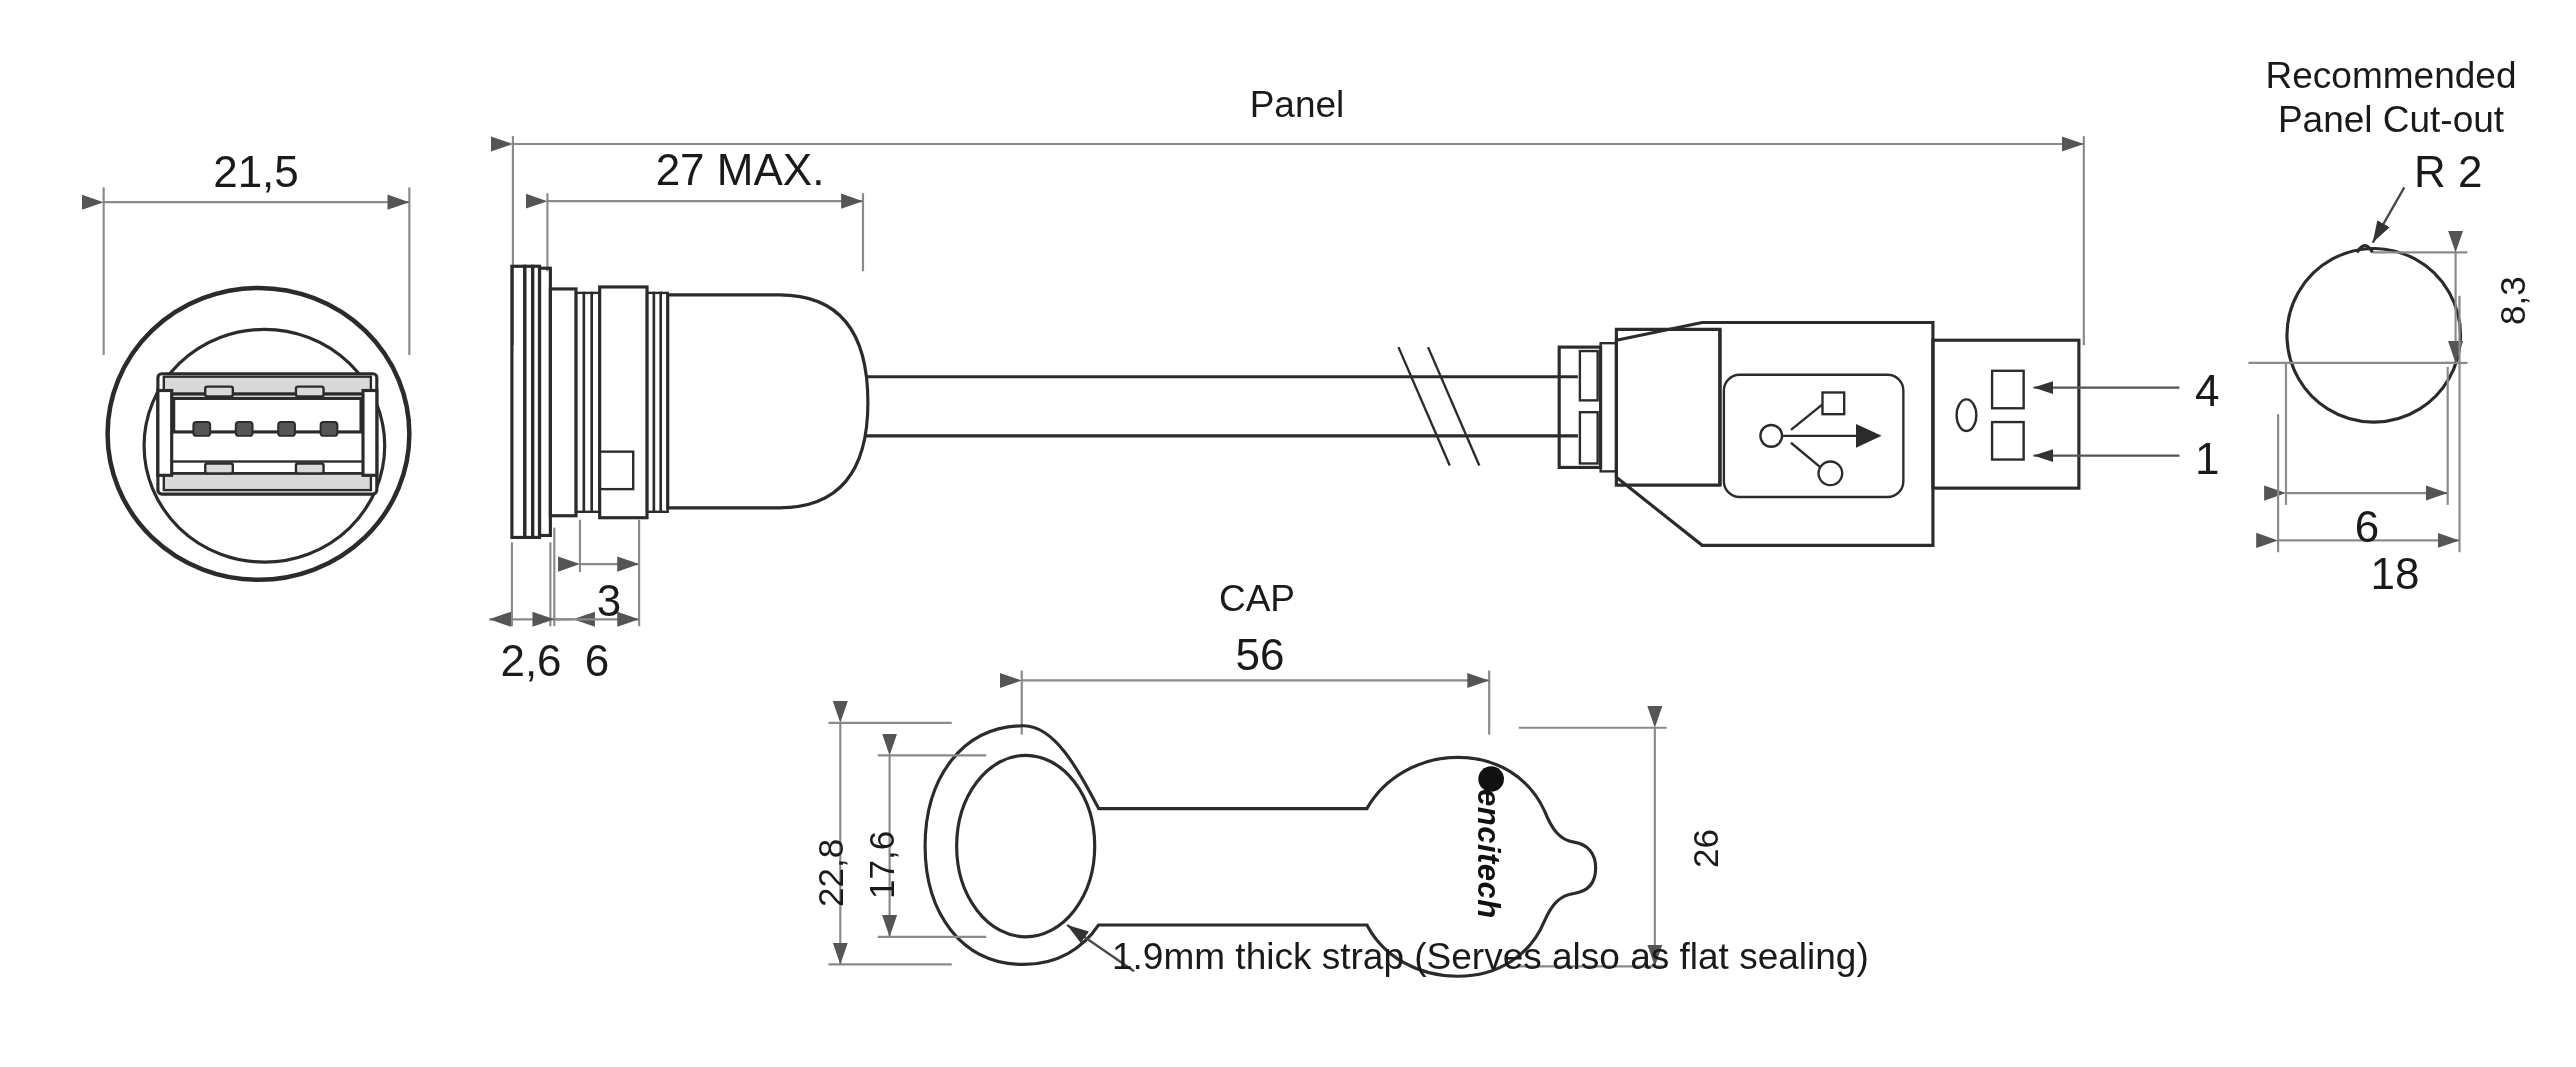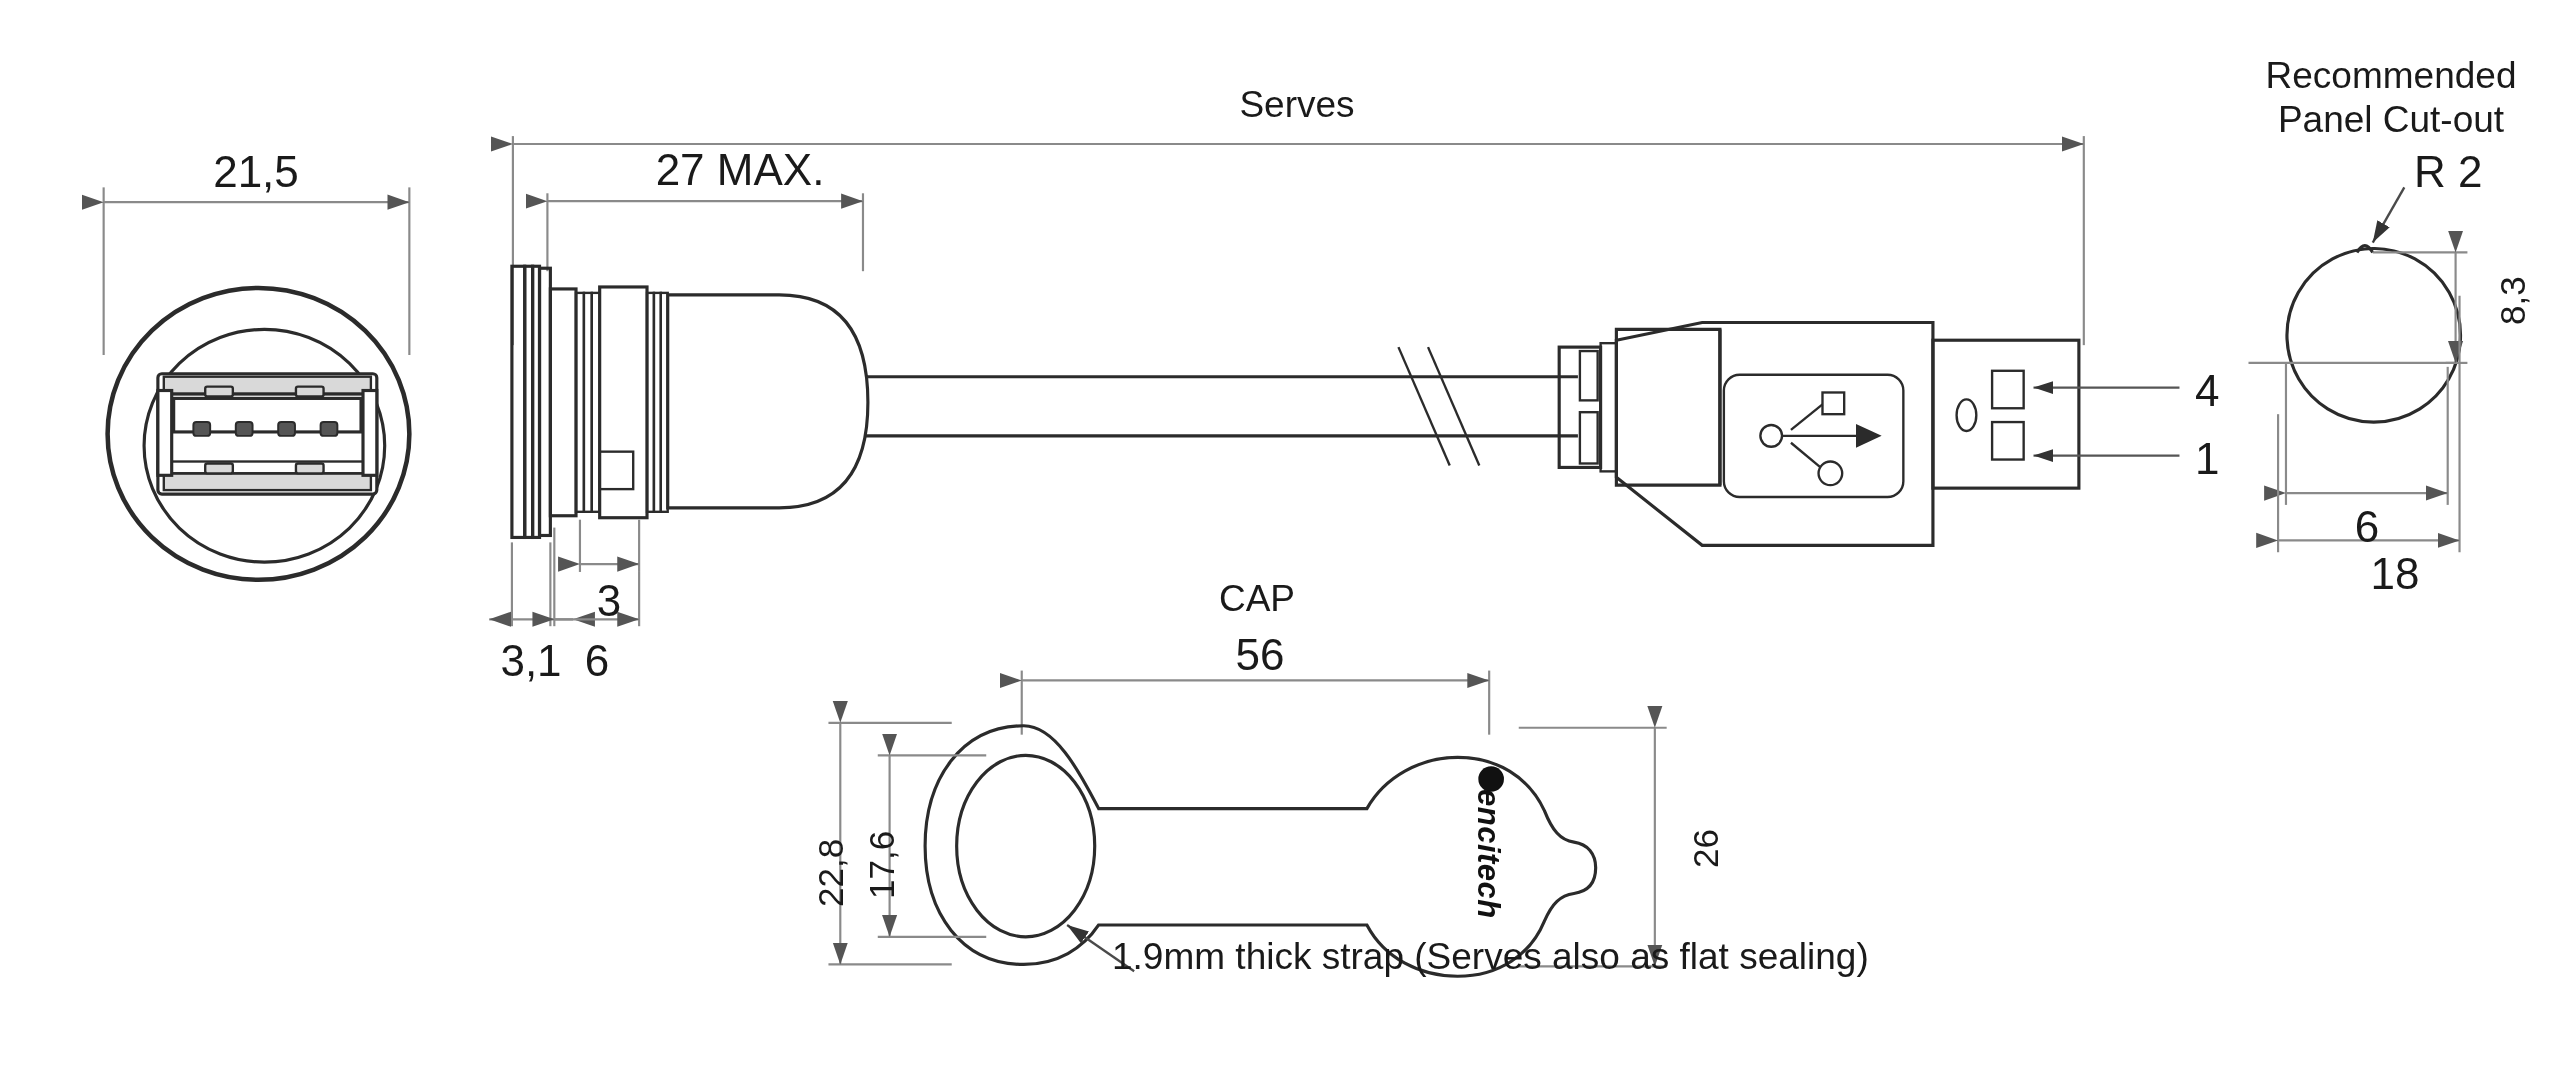--- a/index.html
+++ b/index.html
@@ -303,7 +303,7 @@
 
   <div class="lbl dim-txt centered" style="left:256px; top:150px;">21,5</div>
 
-  <div class="lbl head-txt centered" style="left:1297px; top:86px;">Serves</div>
+  <div class="lbl head-txt centered" style="left:1297px; top:86px;">Panel</div>
 
   <div class="lbl dim-txt centered" style="left:740px; top:148px;">27 MAX.</div>
 

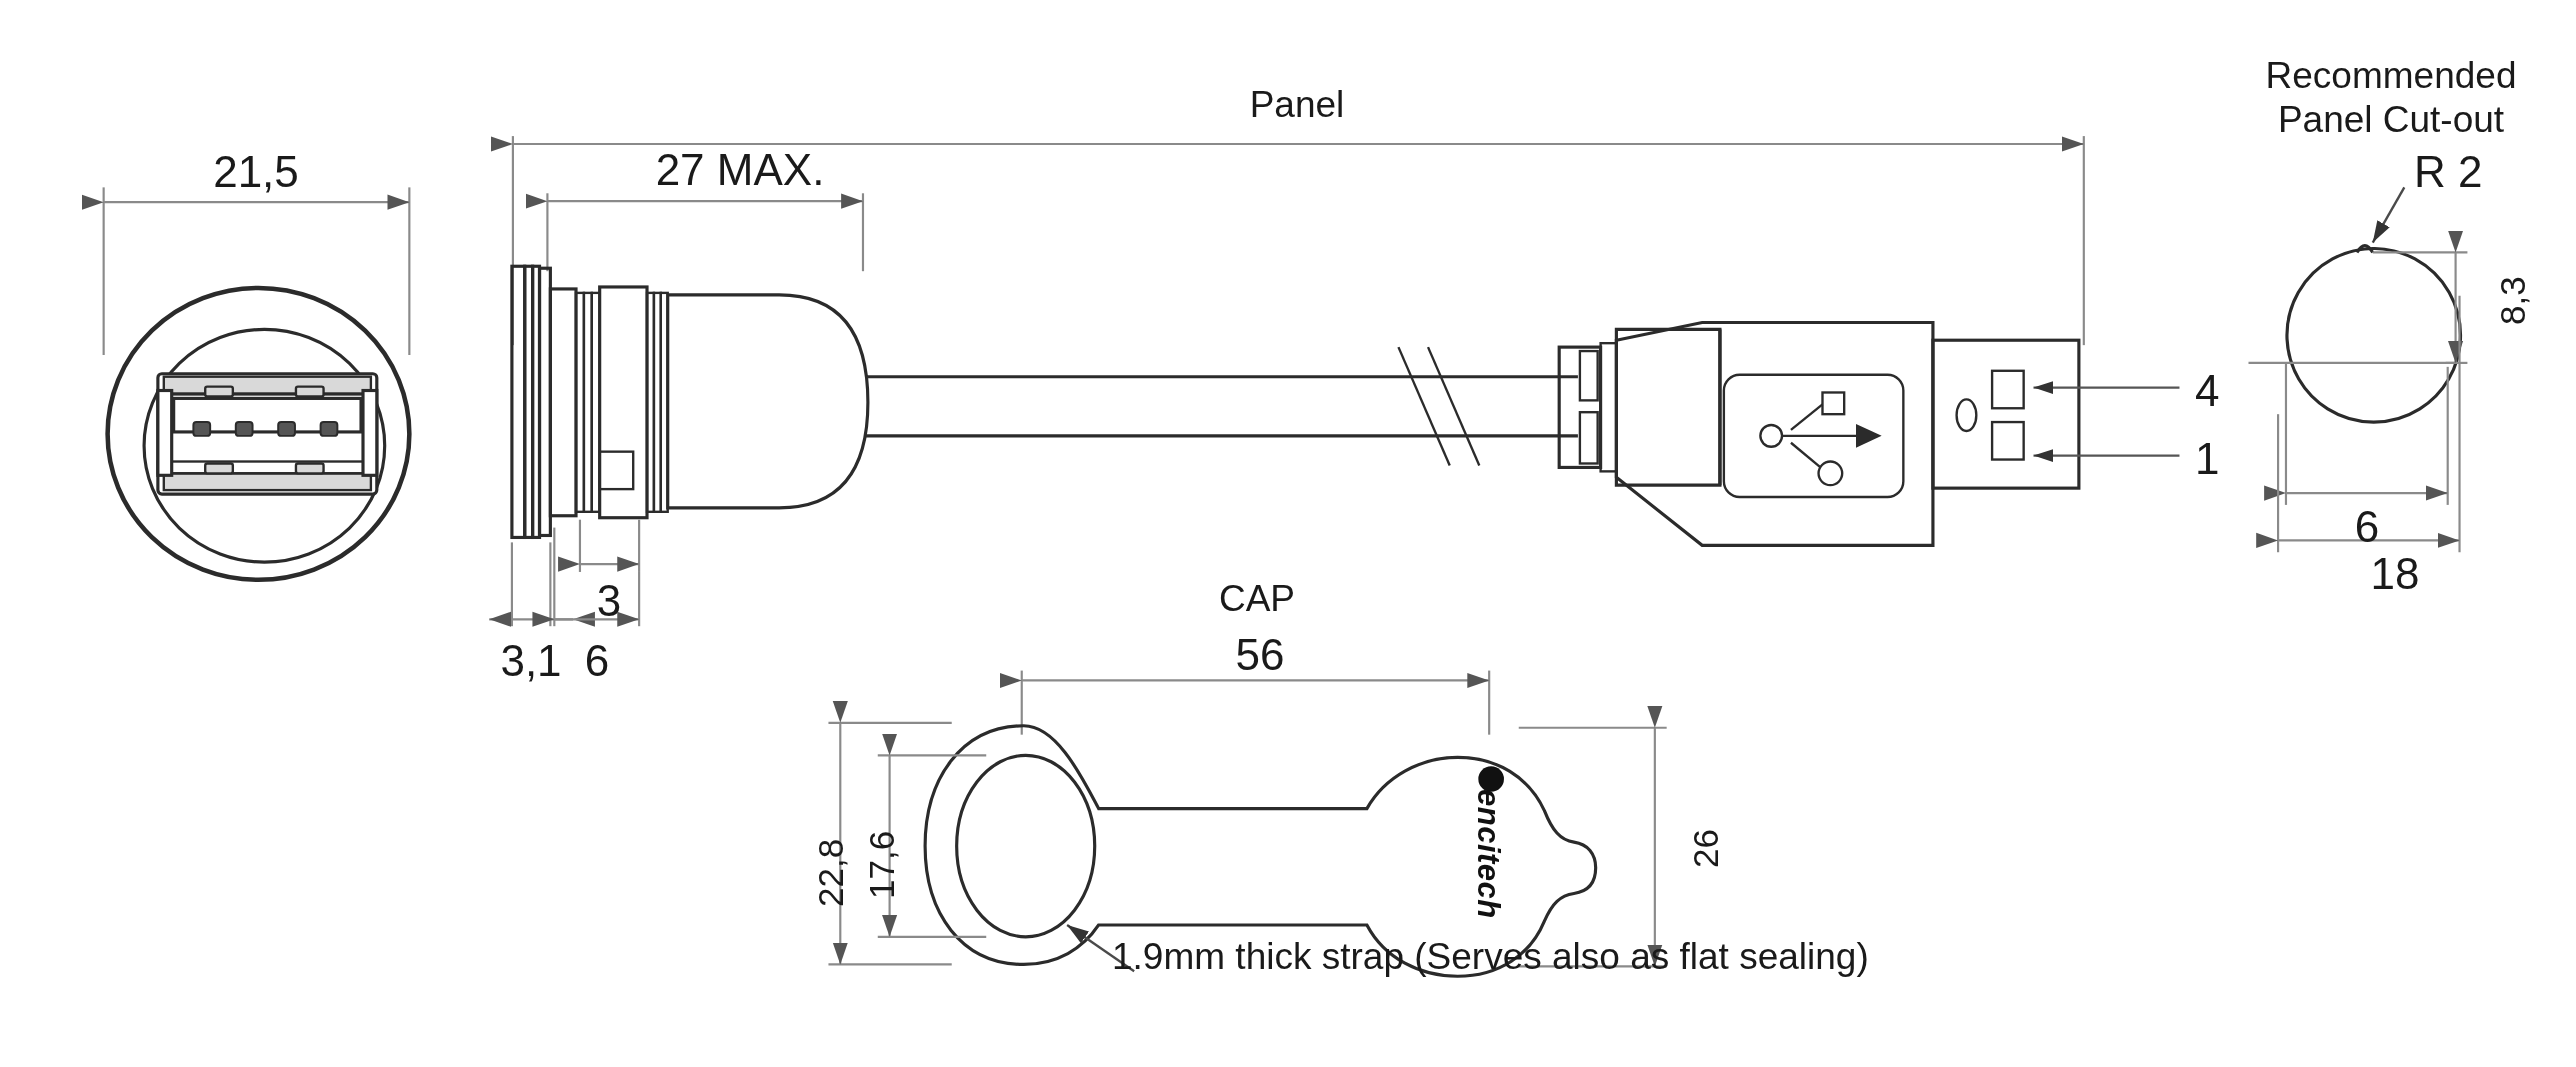--- a/index.html
+++ b/index.html
@@ -307,7 +307,7 @@
 
   <div class="lbl dim-txt centered" style="left:740px; top:148px;">27 MAX.</div>
 
-  <div class="lbl dim-txt centered" style="left:531px; top:639px;">3,1</div>
+  <div class="lbl dim-txt centered" style="left:531px; top:639px;">2,6</div>
 
   <div class="lbl dim-txt centered" style="left:609px; top:579px;">3</div>
 

